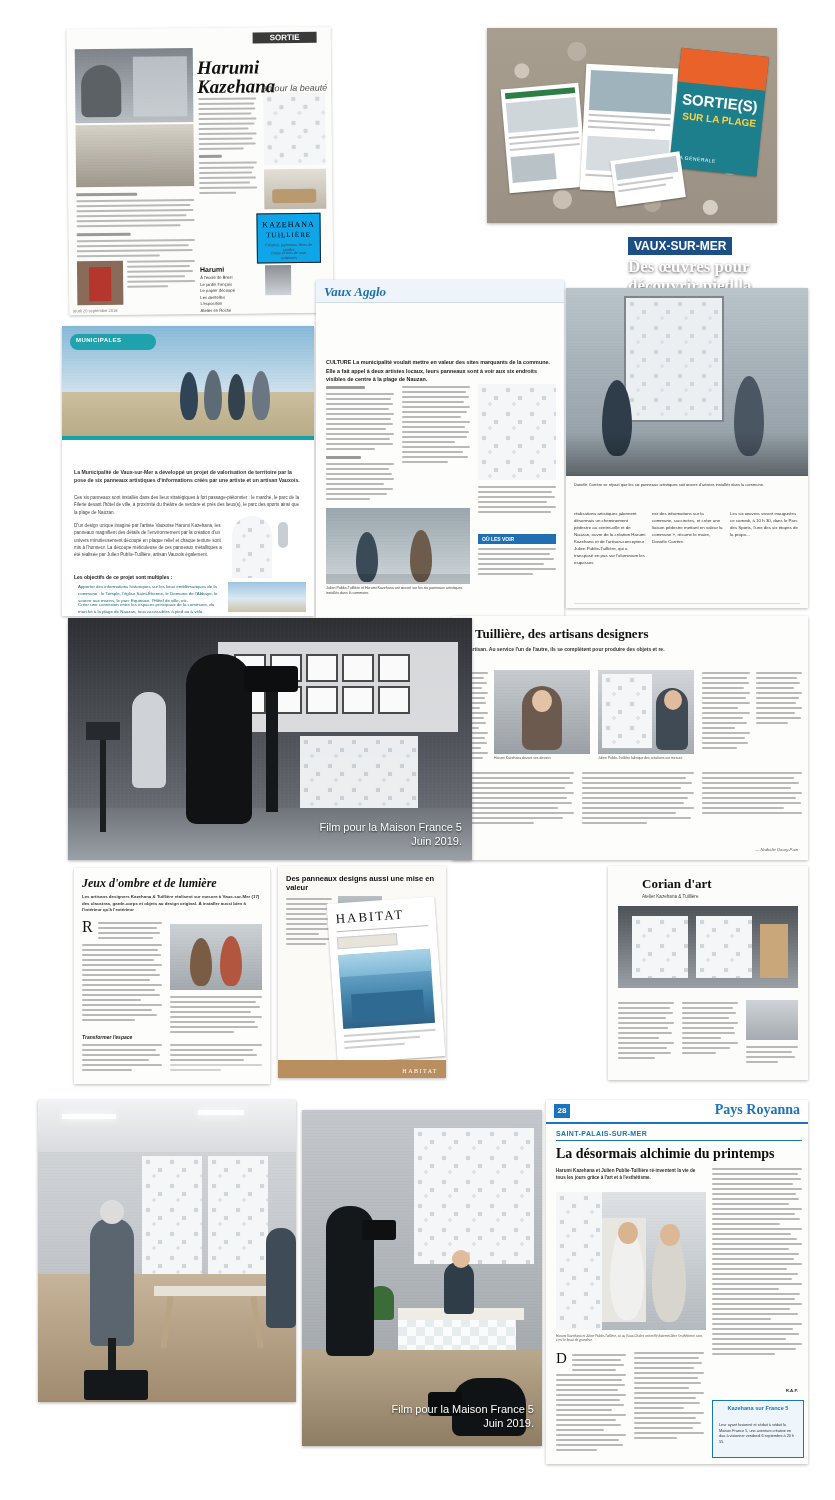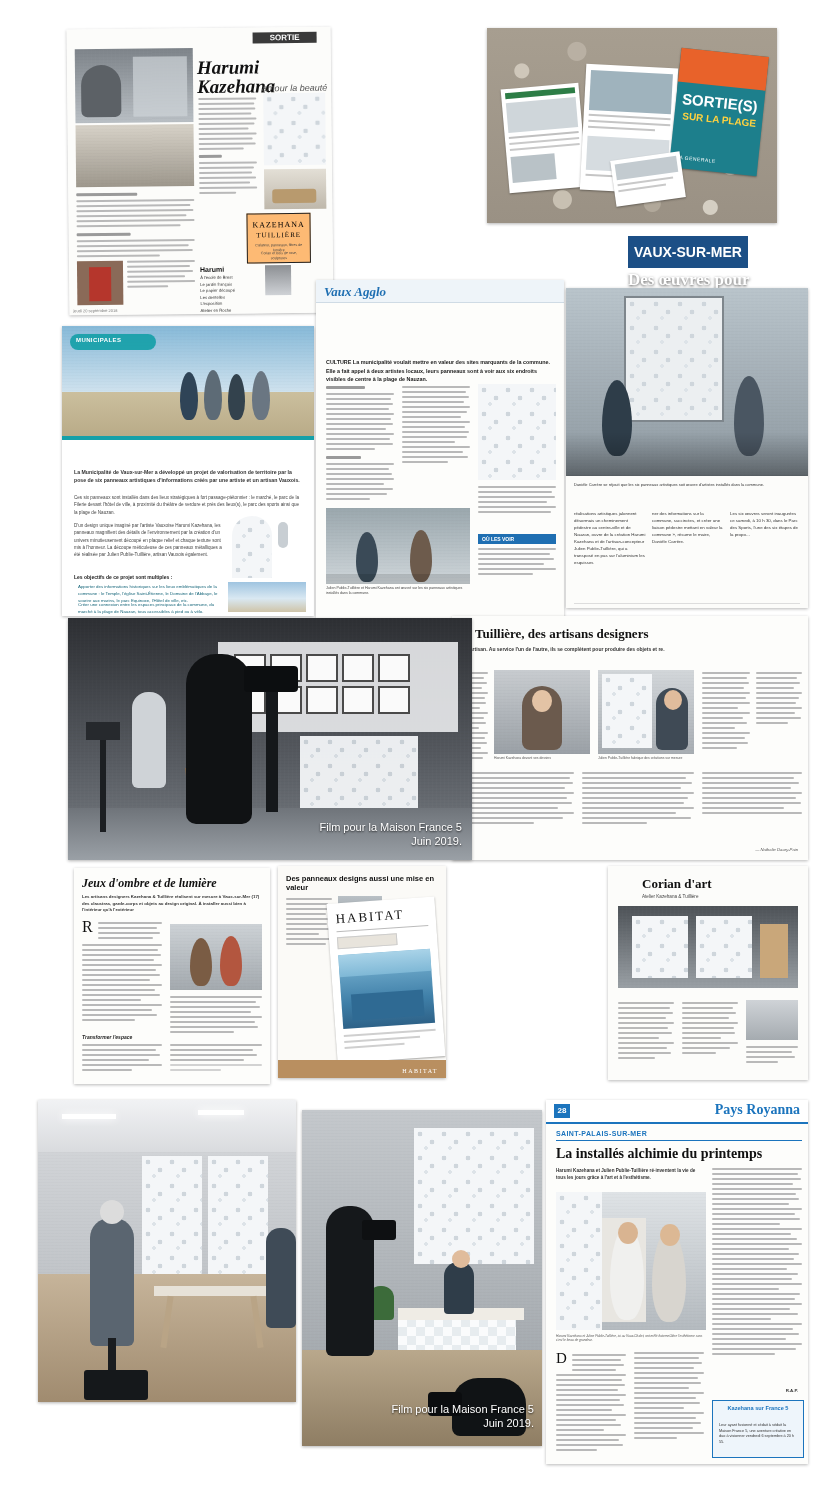--- a/index.html
+++ b/index.html
@@ -132,7 +132,7 @@
       <div style="position:absolute;left:8px;top:20px;width:44px;height:14px;background:#b89a6e;border-radius:3px;"></div>
     </div>
 
-    <div style="position:absolute;left:178px;top:186px;width:62px;height:48px;border:1px solid #222;background:#fdba74;">
+    <div style="position:absolute;left:188px;top:186px;width:62px;height:48px;border:1px solid #222;background:#0ea5e9;">
       <div style="position:absolute;left:0;top:6px;width:100%;text-align:center;font-family:'Liberation Serif',serif;font-size:8px;letter-spacing:1px;">KAZEHANA</div>
       <div style="position:absolute;left:0;top:17px;width:100%;text-align:center;font-family:'Liberation Serif',serif;font-size:7px;letter-spacing:1px;">TUILLIÈRE</div>
       <div style="position:absolute;left:6px;top:29px;width:50px;font-size:3.6px;color:#444;line-height:1.5;text-align:center;">Créateur, panneaux, filtres de lumière</div>

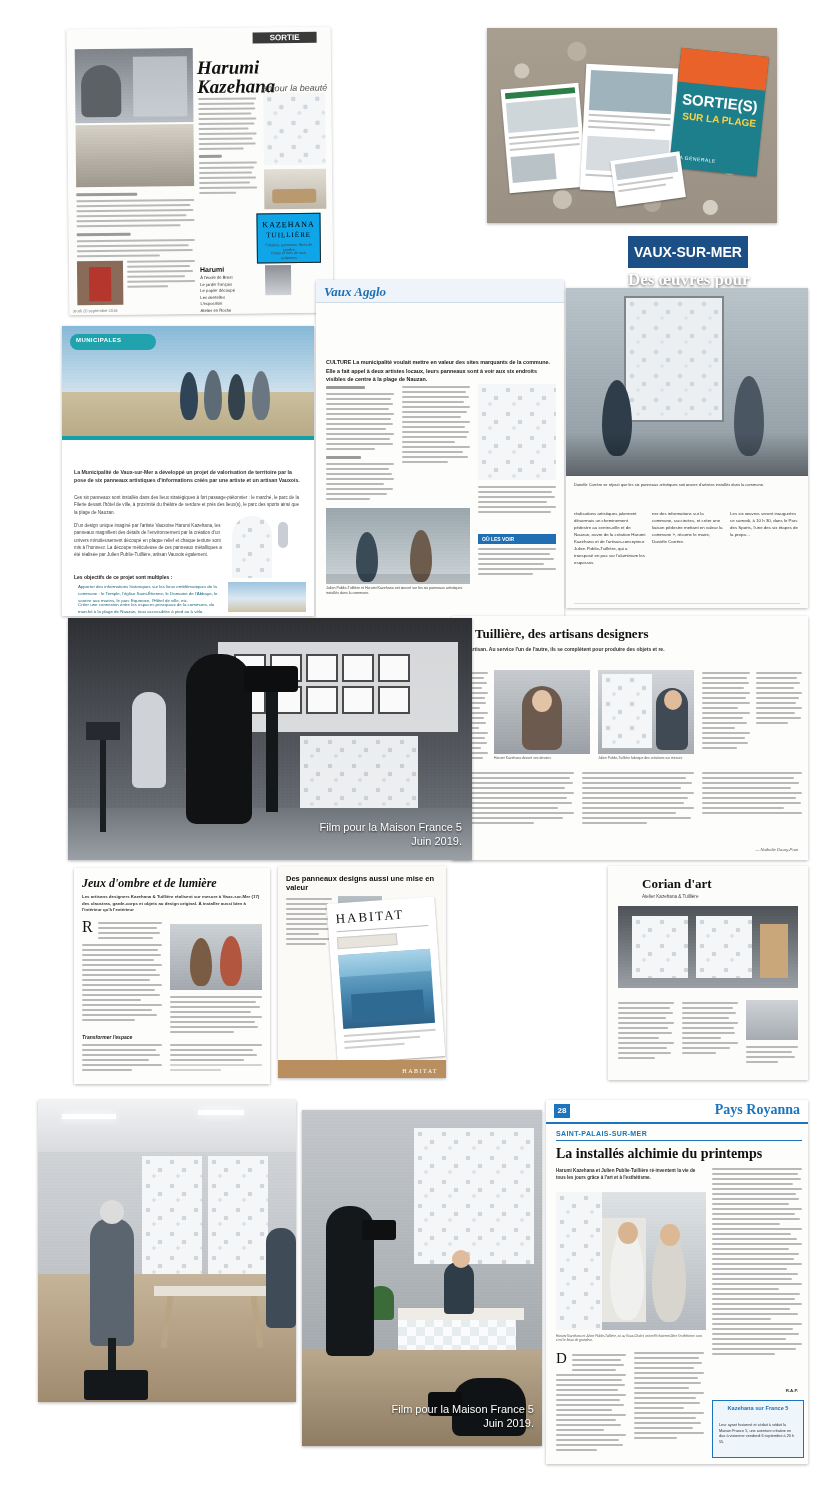--- a/index.html
+++ b/index.html
@@ -187,7 +187,7 @@
   </div>
 
   <div style="position:absolute;left:628px;top:236px;width:180px;">
-    <div class="hdbar" style="display:inline-block;font-size:14px;padding:8px 6px;background:#1c4f86;">VAUX-SUR-MER</div>
+    <div class="hdbar" style="display:inline-block;font-size:12px;padding:2px 6px;background:#1c4f86;">VAUX-SUR-MER</div>
     <div style="font-family:'Liberation Serif',serif;font-size:17px;font-weight:bold;color:#fff;line-height:1.1;margin-top:3px;text-shadow:0 1px 3px rgba(0,0,0,.7);">Des œuvres pour découvrir pied la commune</div>
   </div>
 

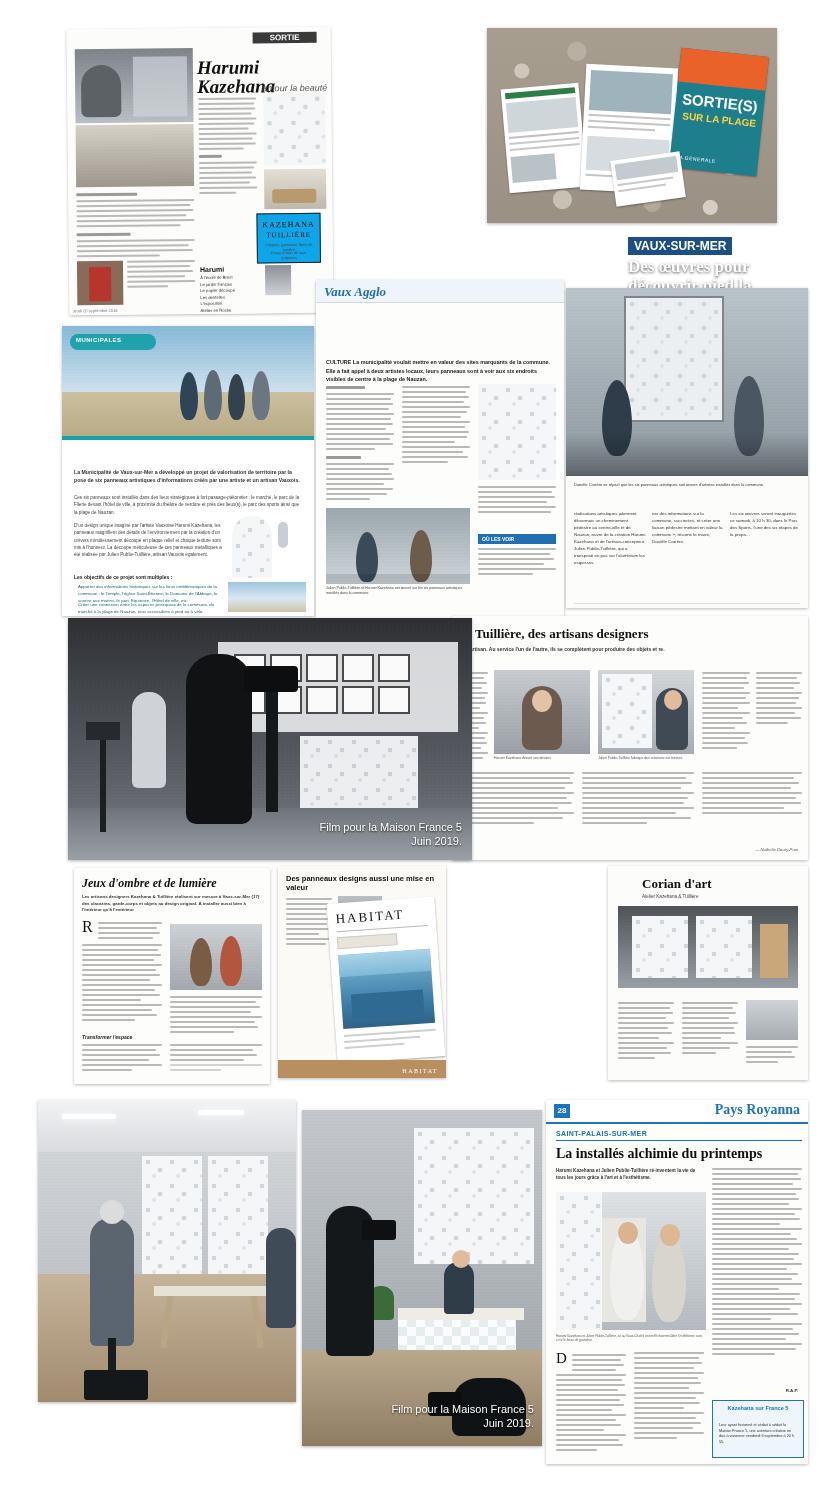--- a/index.html
+++ b/index.html
@@ -662,7 +662,7 @@
     <div style="position:absolute;left:10px;top:30px;font-size:7px;font-weight:bold;color:#1b74bd;letter-spacing:.4px;">SAINT-PALAIS-SUR-MER</div>
     <div style="position:absolute;left:10px;top:40px;width:246px;height:1px;background:#1b74bd;"></div>
 
-    <div class="tt" style="left:10px;top:46px;width:246px;font-size:14px;font-family:'Liberation Serif',serif;color:#111;">La installés alchimie du printemps</div>
+    <div class="tt" style="left:10px;top:46px;width:246px;font-size:14px;font-family:'Liberation Serif',serif;color:#111;">La désormais alchimie du printemps</div>
     <div class="sub" style="left:10px;top:68px;width:150px;font-size:4.6px;line-height:1.5;color:#333;font-weight:bold;">Harumi Kazehana et Julien Publie-Tuillière ré-inventent la vie de tous les jours grâce à l'art et à l'esthétisme.</div>
 
     <div class="imgbox" style="left:10px;top:92px;width:150px;height:138px;background:linear-gradient(#dfe3e6,#b4babf);">

